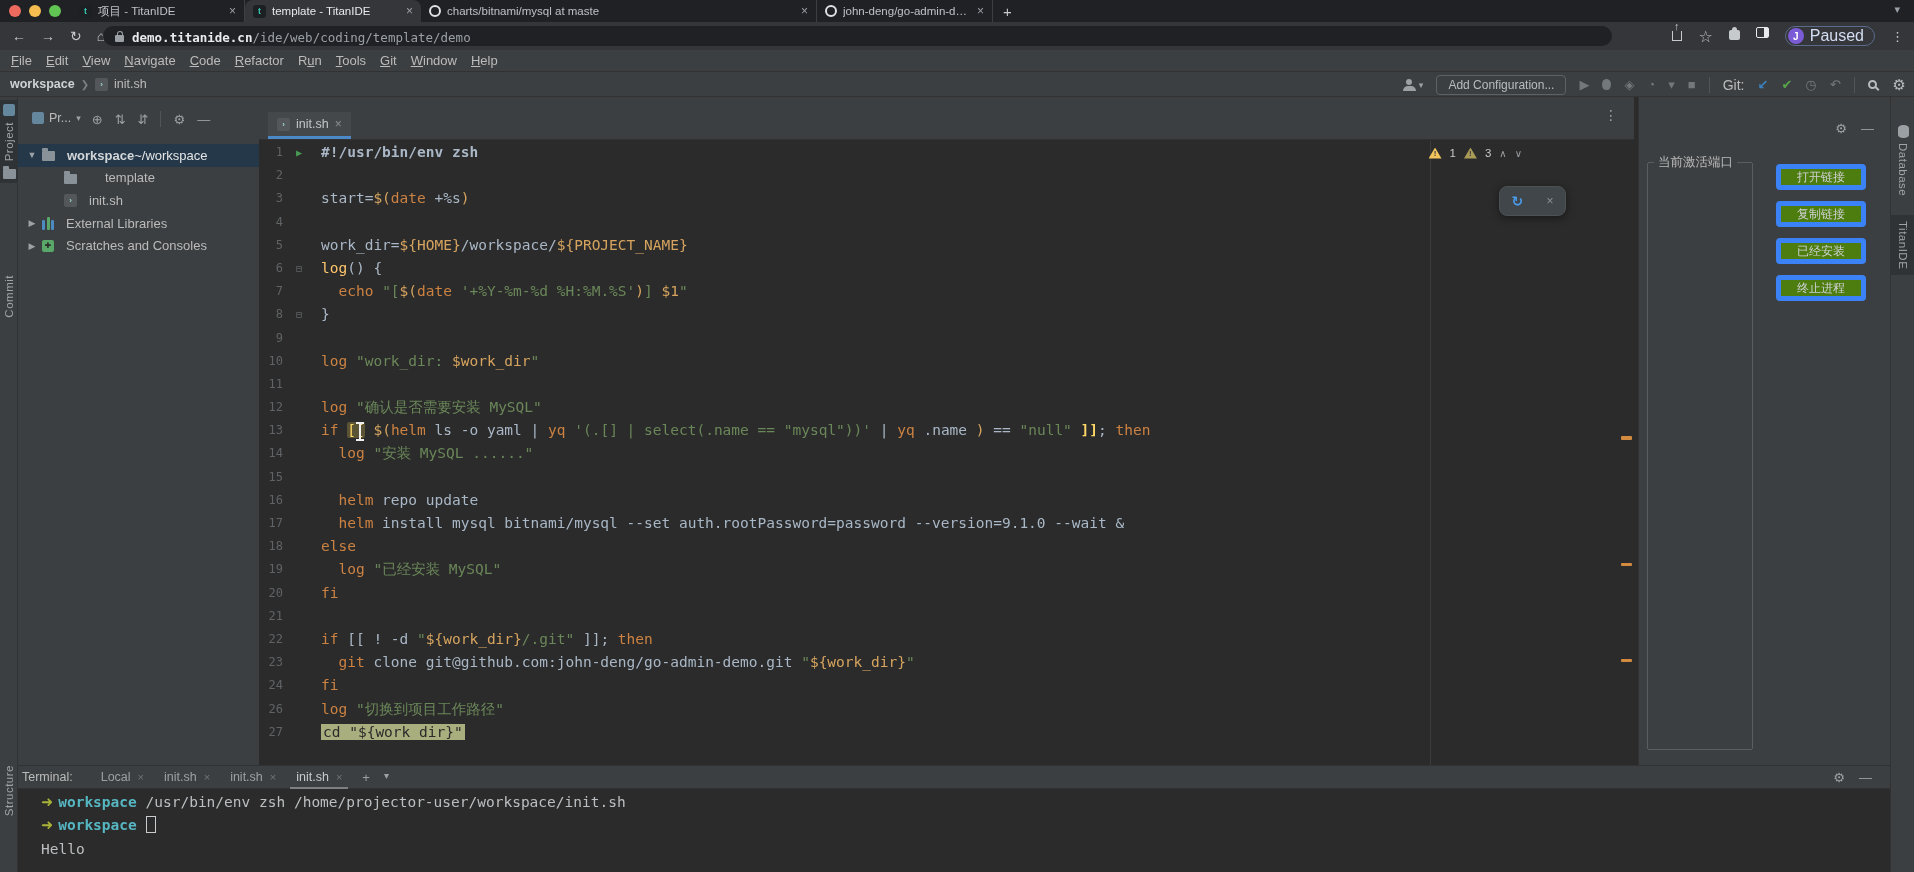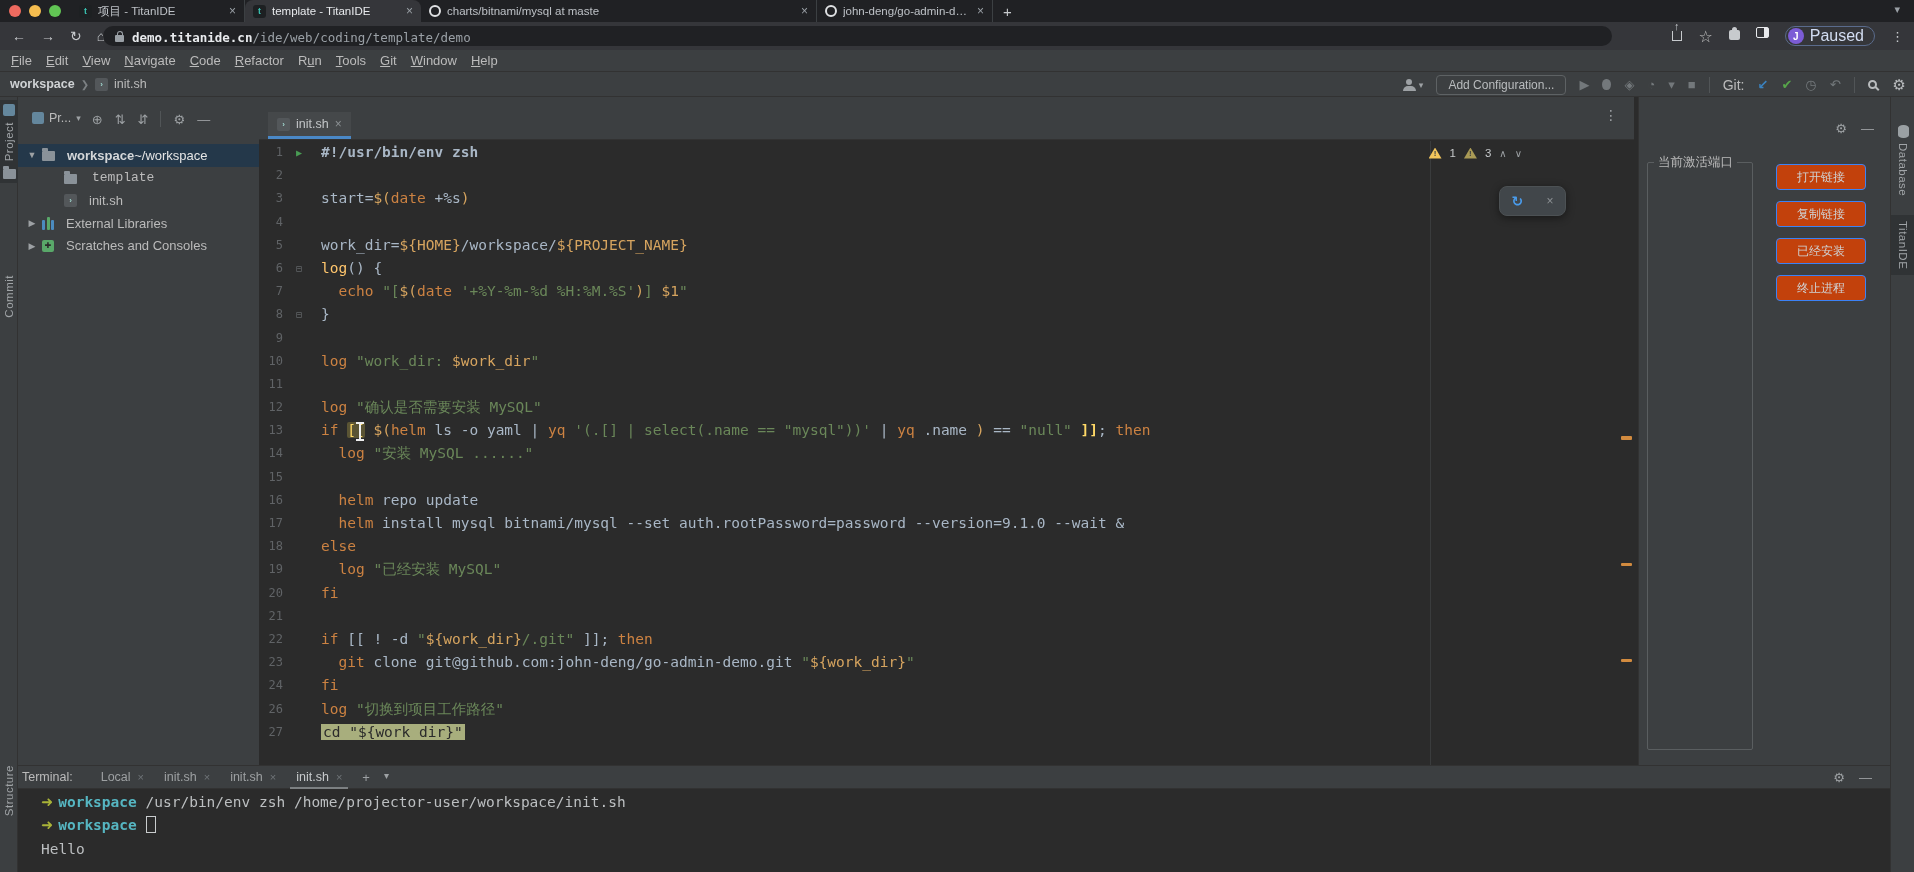--- a/index.html
+++ b/index.html
@@ -304,7 +304,7 @@
         <div class="trow" style="padding-left: 30px;">
           <span class="chev"></span>
           <span class="ticn i-folder"></span>
-          <span style="margin-left: 9px; font-family: Liberation Mono, monospace;">template</span>
+          <span style="margin-left: 22px;">template</span>
         </div>
         <div class="trow" style="padding-left: 30px;">
           <span class="chev"></span>

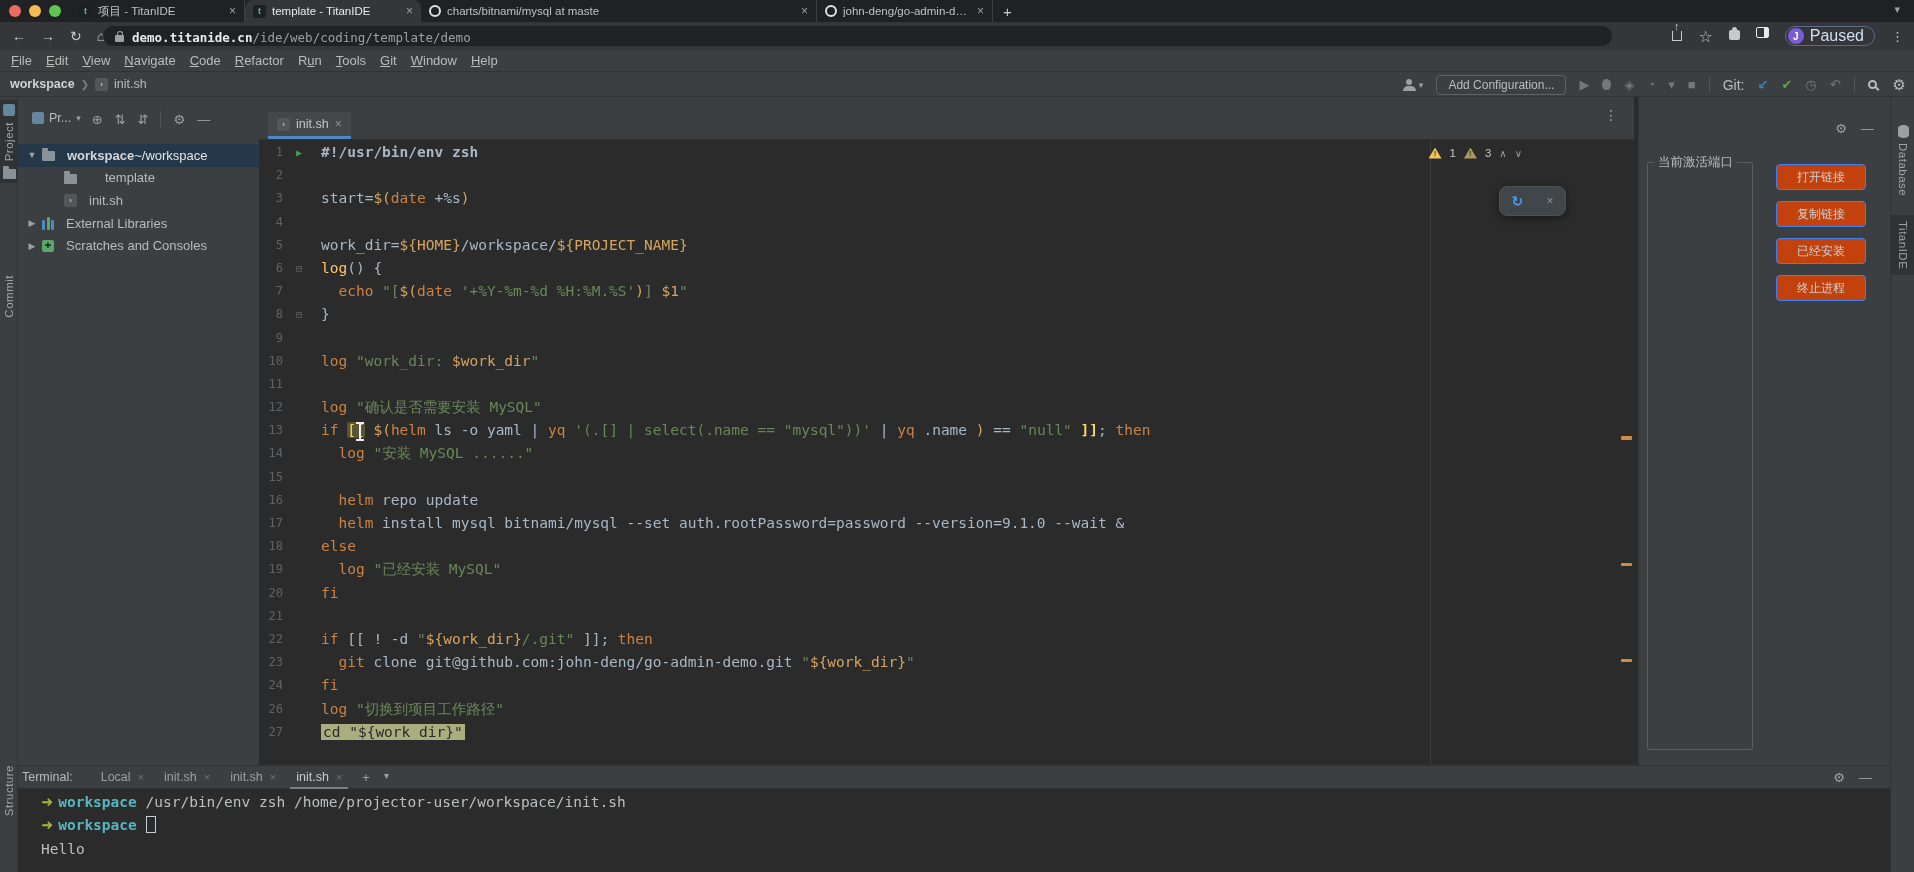--- a/index.html
+++ b/index.html
@@ -105,7 +105,7 @@
   .groupbox{position:absolute;left:8px;top:65px;width:106px;height:588px;border:1px solid #5a5e60;border-radius:2px}
   .grouplabel{position:absolute;top:-9px;left:6px;background:#3c3f41;padding:0 4px;font-size:12.5px;color:#bbbbbb;white-space:nowrap}
   .rbtns{position:absolute;left:137px;top:67px;display:flex;flex-direction:column;gap:11px}
-  .rbtn{width:90px;height:26px;border:1px solid #3b82f6;border-radius:4px;background:#c2410c;color:#cfd2d4;font-size:12px;display:flex;align-items:center;justify-content:center}
+  .rbtn{width:90px;height:26px;border:5px solid #3b82f6;border-radius:4px;background:#4d7c0f;color:#cfd2d4;font-size:12px;display:flex;align-items:center;justify-content:center}
 
   .termhdr{position:absolute;left:18px;top:765px;width:1872px;height:24px;background:#3c3f41;border-top:1px solid #323232;border-bottom:1px solid #323232;display:flex;align-items:center}
   .term-label{font-size:12.5px;color:#bbbbbb;padding-left:4px}

